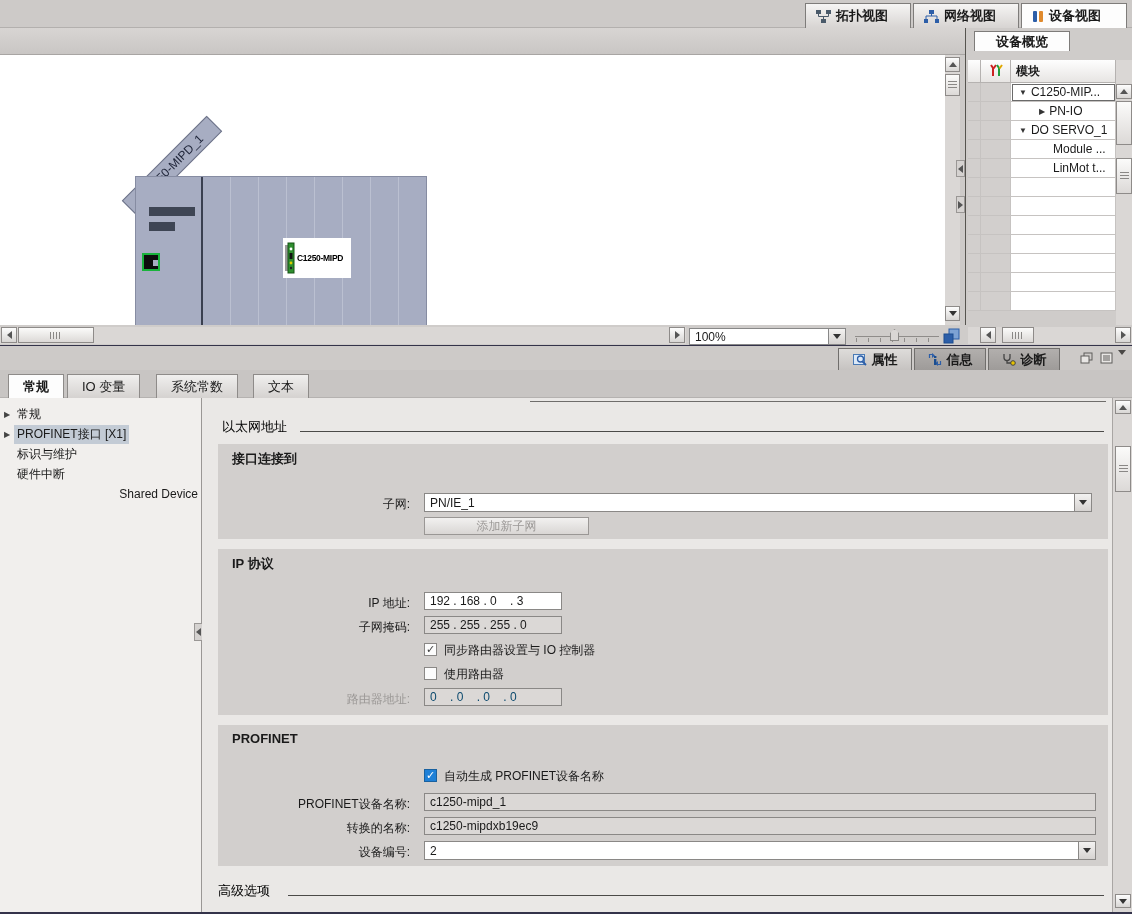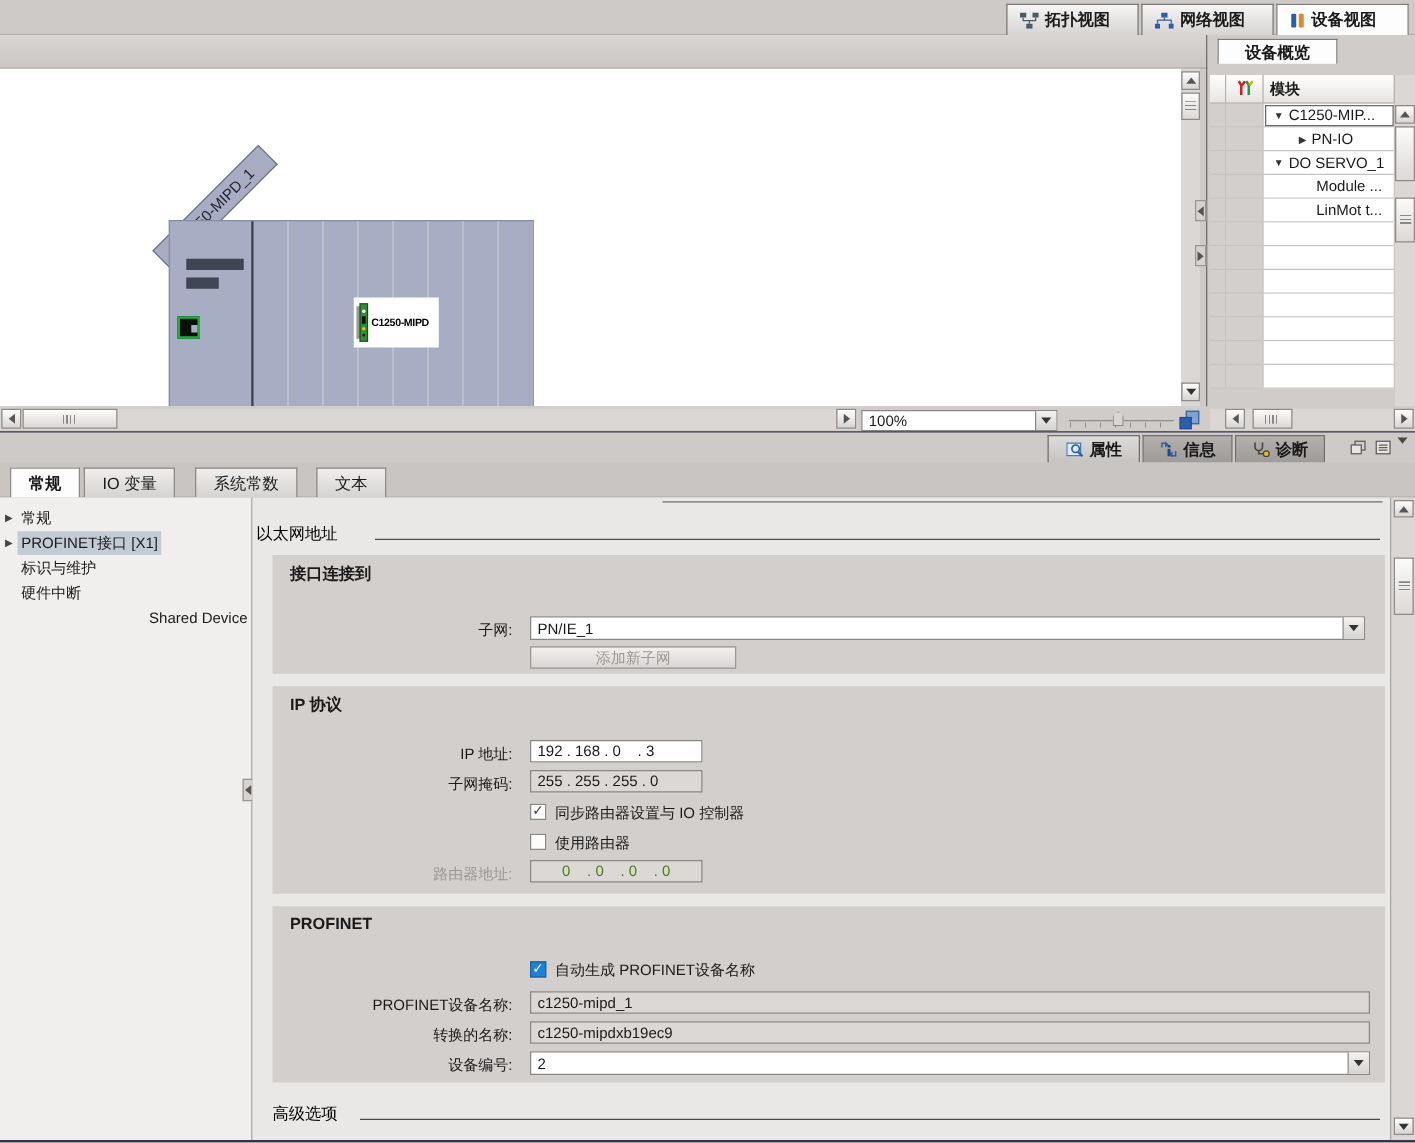--- a/index.html
+++ b/index.html
@@ -522,7 +522,7 @@
   <div class="abs pcontent">
     <div class="abs" style="left:328px;top:3px;width:576px;height:1px;background:#6f6d6b;"></div>
 
-    <div class="sec-title" style="left:3px;top:20px;">以太网地址</div>
+    <div class="sec-title" style="left:20px;top:20px;">以太网地址</div>
     <div class="sec-rule" style="left:98px;top:33px;width:804px;"></div>
 
     <div class="group" style="left:16px;top:46px;width:890px;height:95px;">

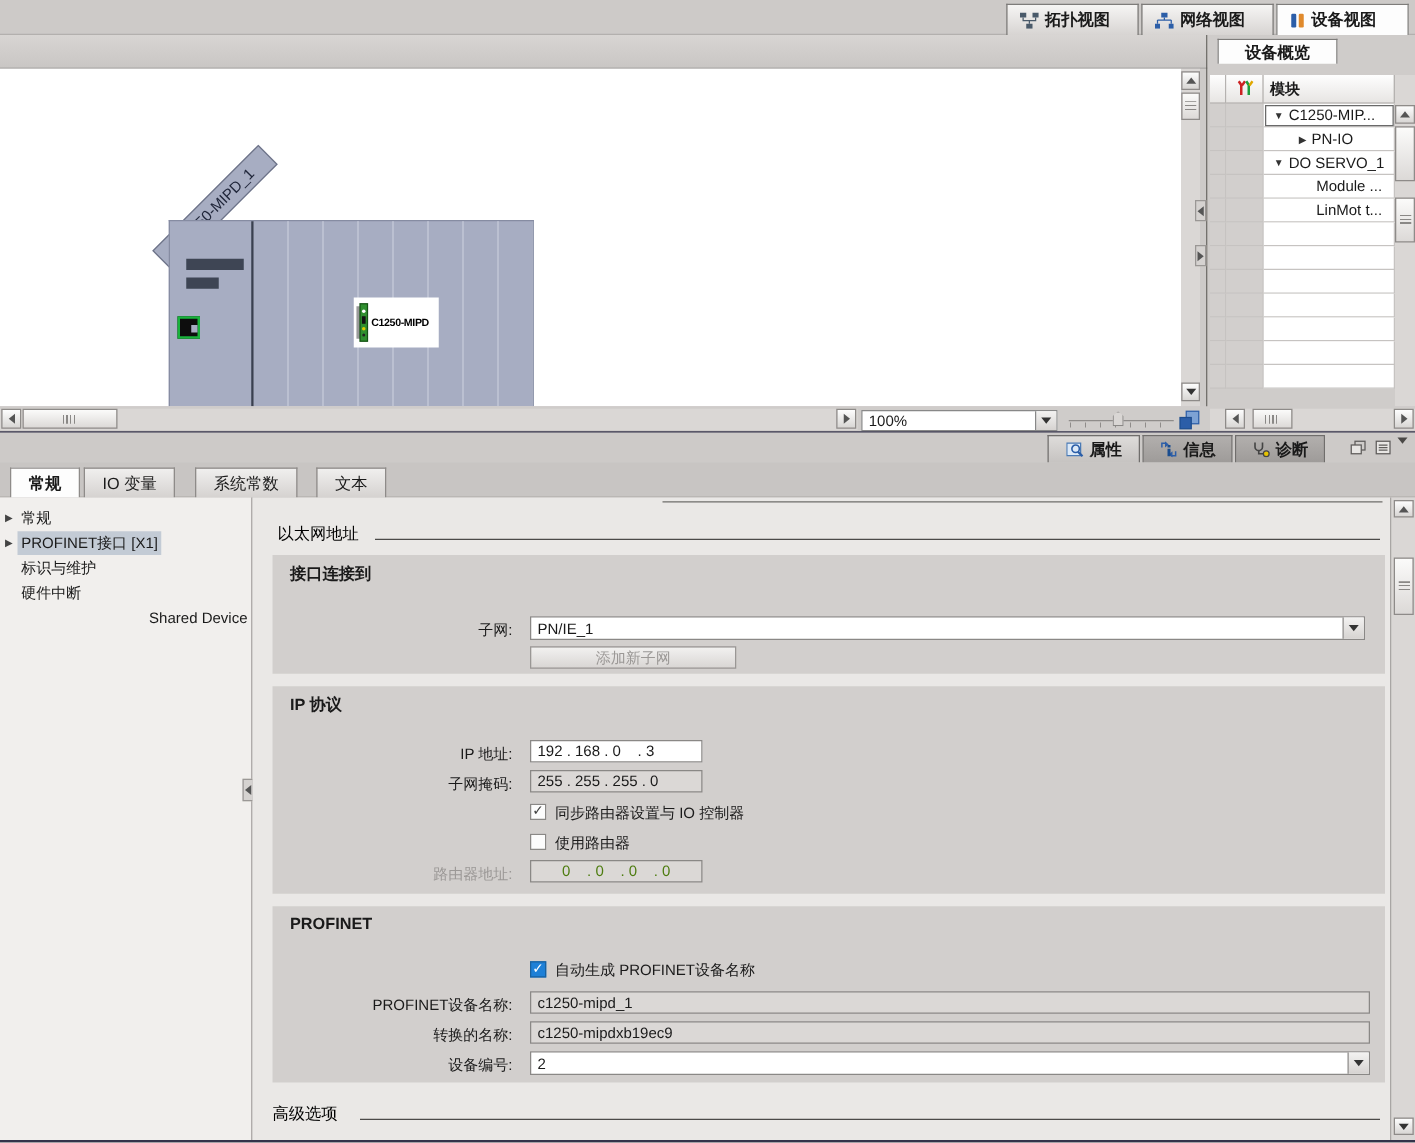--- a/index.html
+++ b/index.html
@@ -92,7 +92,7 @@
   .fin { position:absolute; height:18px; border:1px solid #8a8886; background:#fff; font-family:"Liberation Sans",sans-serif;
          font-size:12px; padding:0 5px; color:#1a1a1a; }
   .fin.ro { background:#dbd8d6; }
-  .fin.dis { background:#dbd8d6; color:#4d7c0f;text-align:center; }
+  .fin.dis { background:#dbd8d6; color:#0c4a6e; }
   .fdd { position:absolute; height:19px; background:#fff; border:1px solid #8a8886; display:flex; align-items:center; }
   .fdd .val { flex:1; padding:0 5px; }
   .fdd .dbtn { width:17px; height:100%; border-left:1px solid #8a8886; background:linear-gradient(#f3f2f1,#d6d3d1); display:flex; align-items:center; justify-content:center; }

